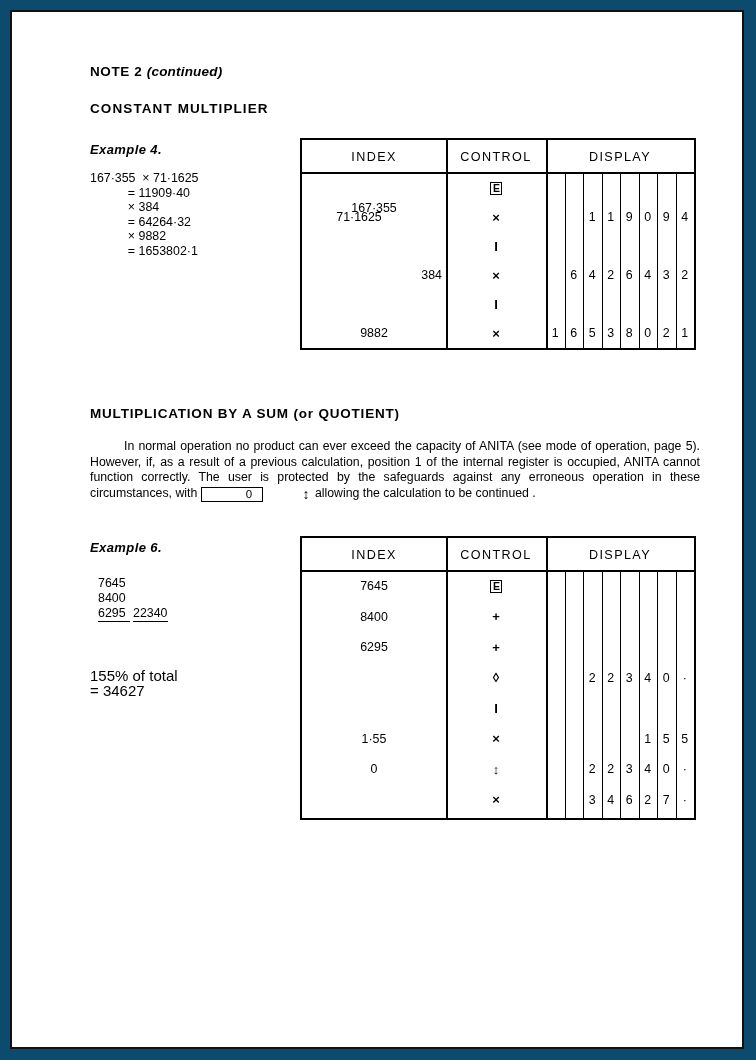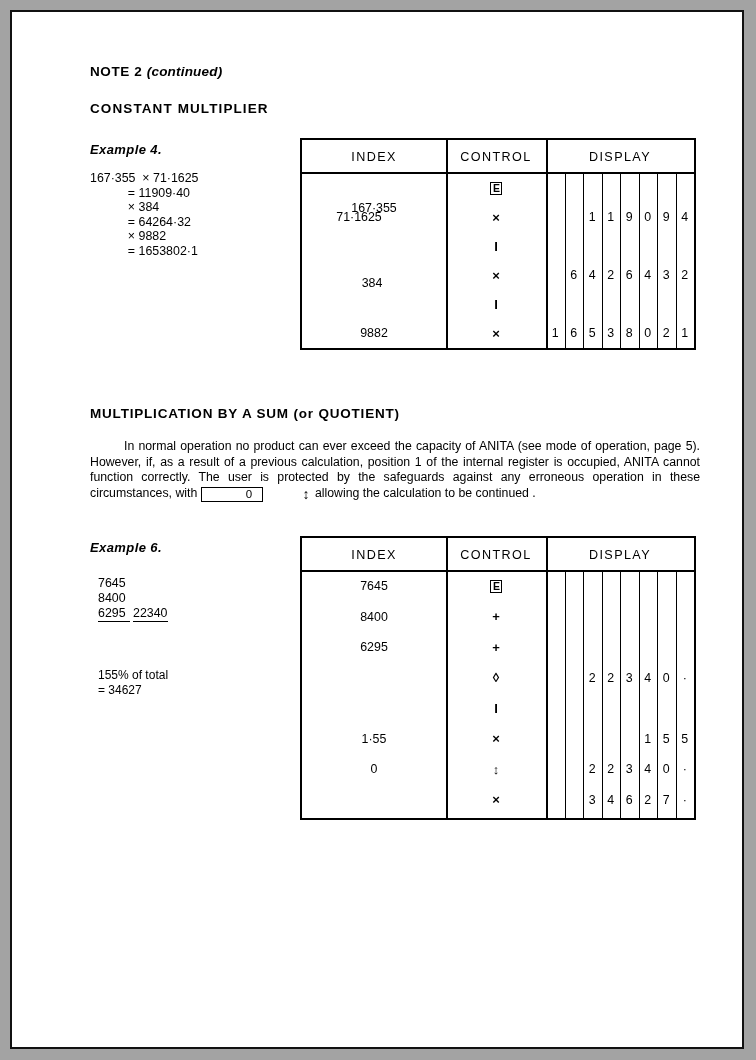--- a/index.html
+++ b/index.html
@@ -20,7 +20,7 @@
     left: 0; top: 0;
     width: 756px;
     height: 1060px;
-    background: #a3a3a3;
+    background: #0c4a6e;
     text-decoration: underline;
   }
   .frame {

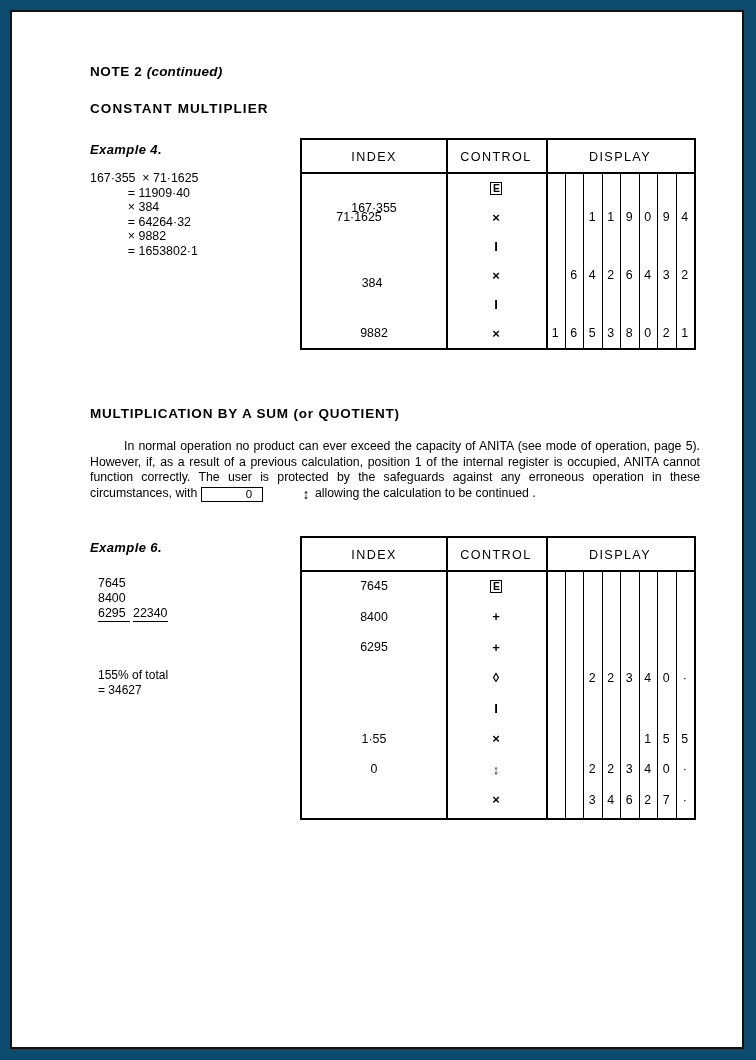--- a/index.html
+++ b/index.html
@@ -220,7 +220,7 @@
             <div class="dchar" style="left: 373.5px; width: 18.5px; top: 70px;">4</div>
             <div class="row-cell" style="left: 0px; width: 144px; top: 99px;"></div>
             <div class="row-cell ctrl" style="left: 144px; width: 100px; top: 98.5px;">I</div>
-            <div class="row-cell" style="left: 0px; width: 140px; top: 136px;">384</div>
+            <div class="row-cell" style="left: 0px; width: 140px; top: 128px; text-align: right;">384</div>
             <div class="row-cell ctrl" style="left: 144px; width: 100px; top: 127.5px;">×</div>
             <div class="dchar" style="left: 262.5px; width: 18.5px; top: 128px;">6</div>
             <div class="dchar" style="left: 281px; width: 18.5px; top: 128px;">4</div>

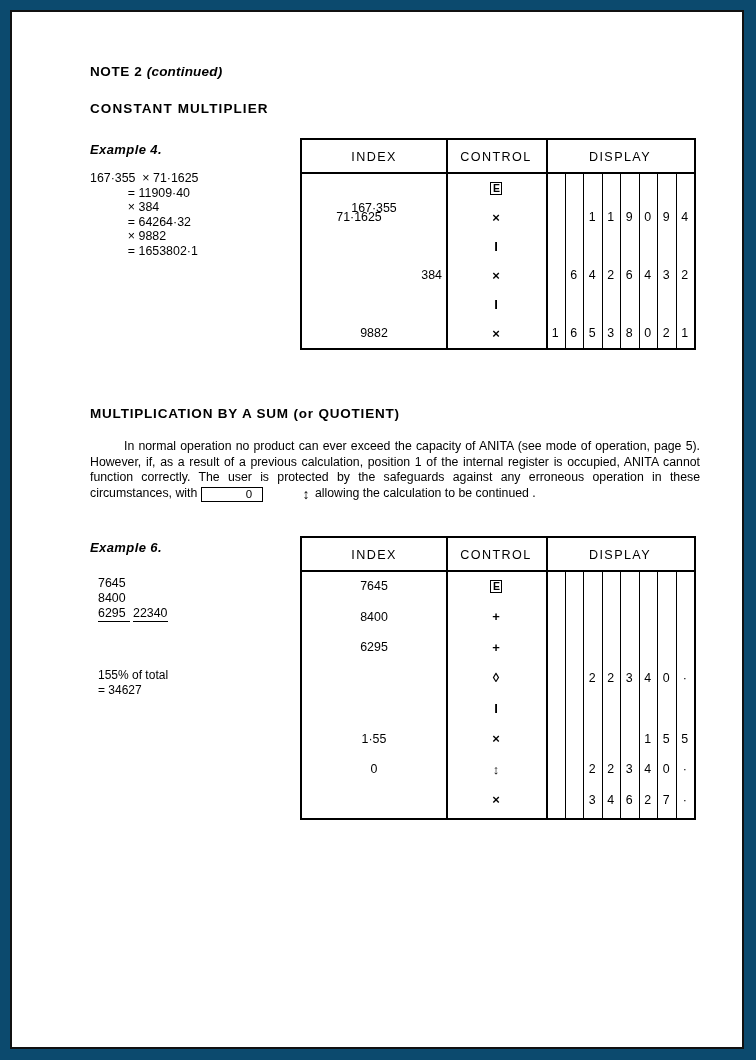--- a/index.html
+++ b/index.html
@@ -259,7 +259,7 @@
           <div style="border-bottom:1.3px solid #000; display:inline-block; padding-right:0px;">22340</div>
         </div>
 
-        <div style="position:absolute; left:0px; top:128px; font-size:12px; line-height:15px;margin-left:8px;">
+        <div style="position:absolute; left:0px; top:128px; font-size:15px; line-height:15px;">
           <div>155% of total</div>
           <div>= 34627</div>
         </div>

